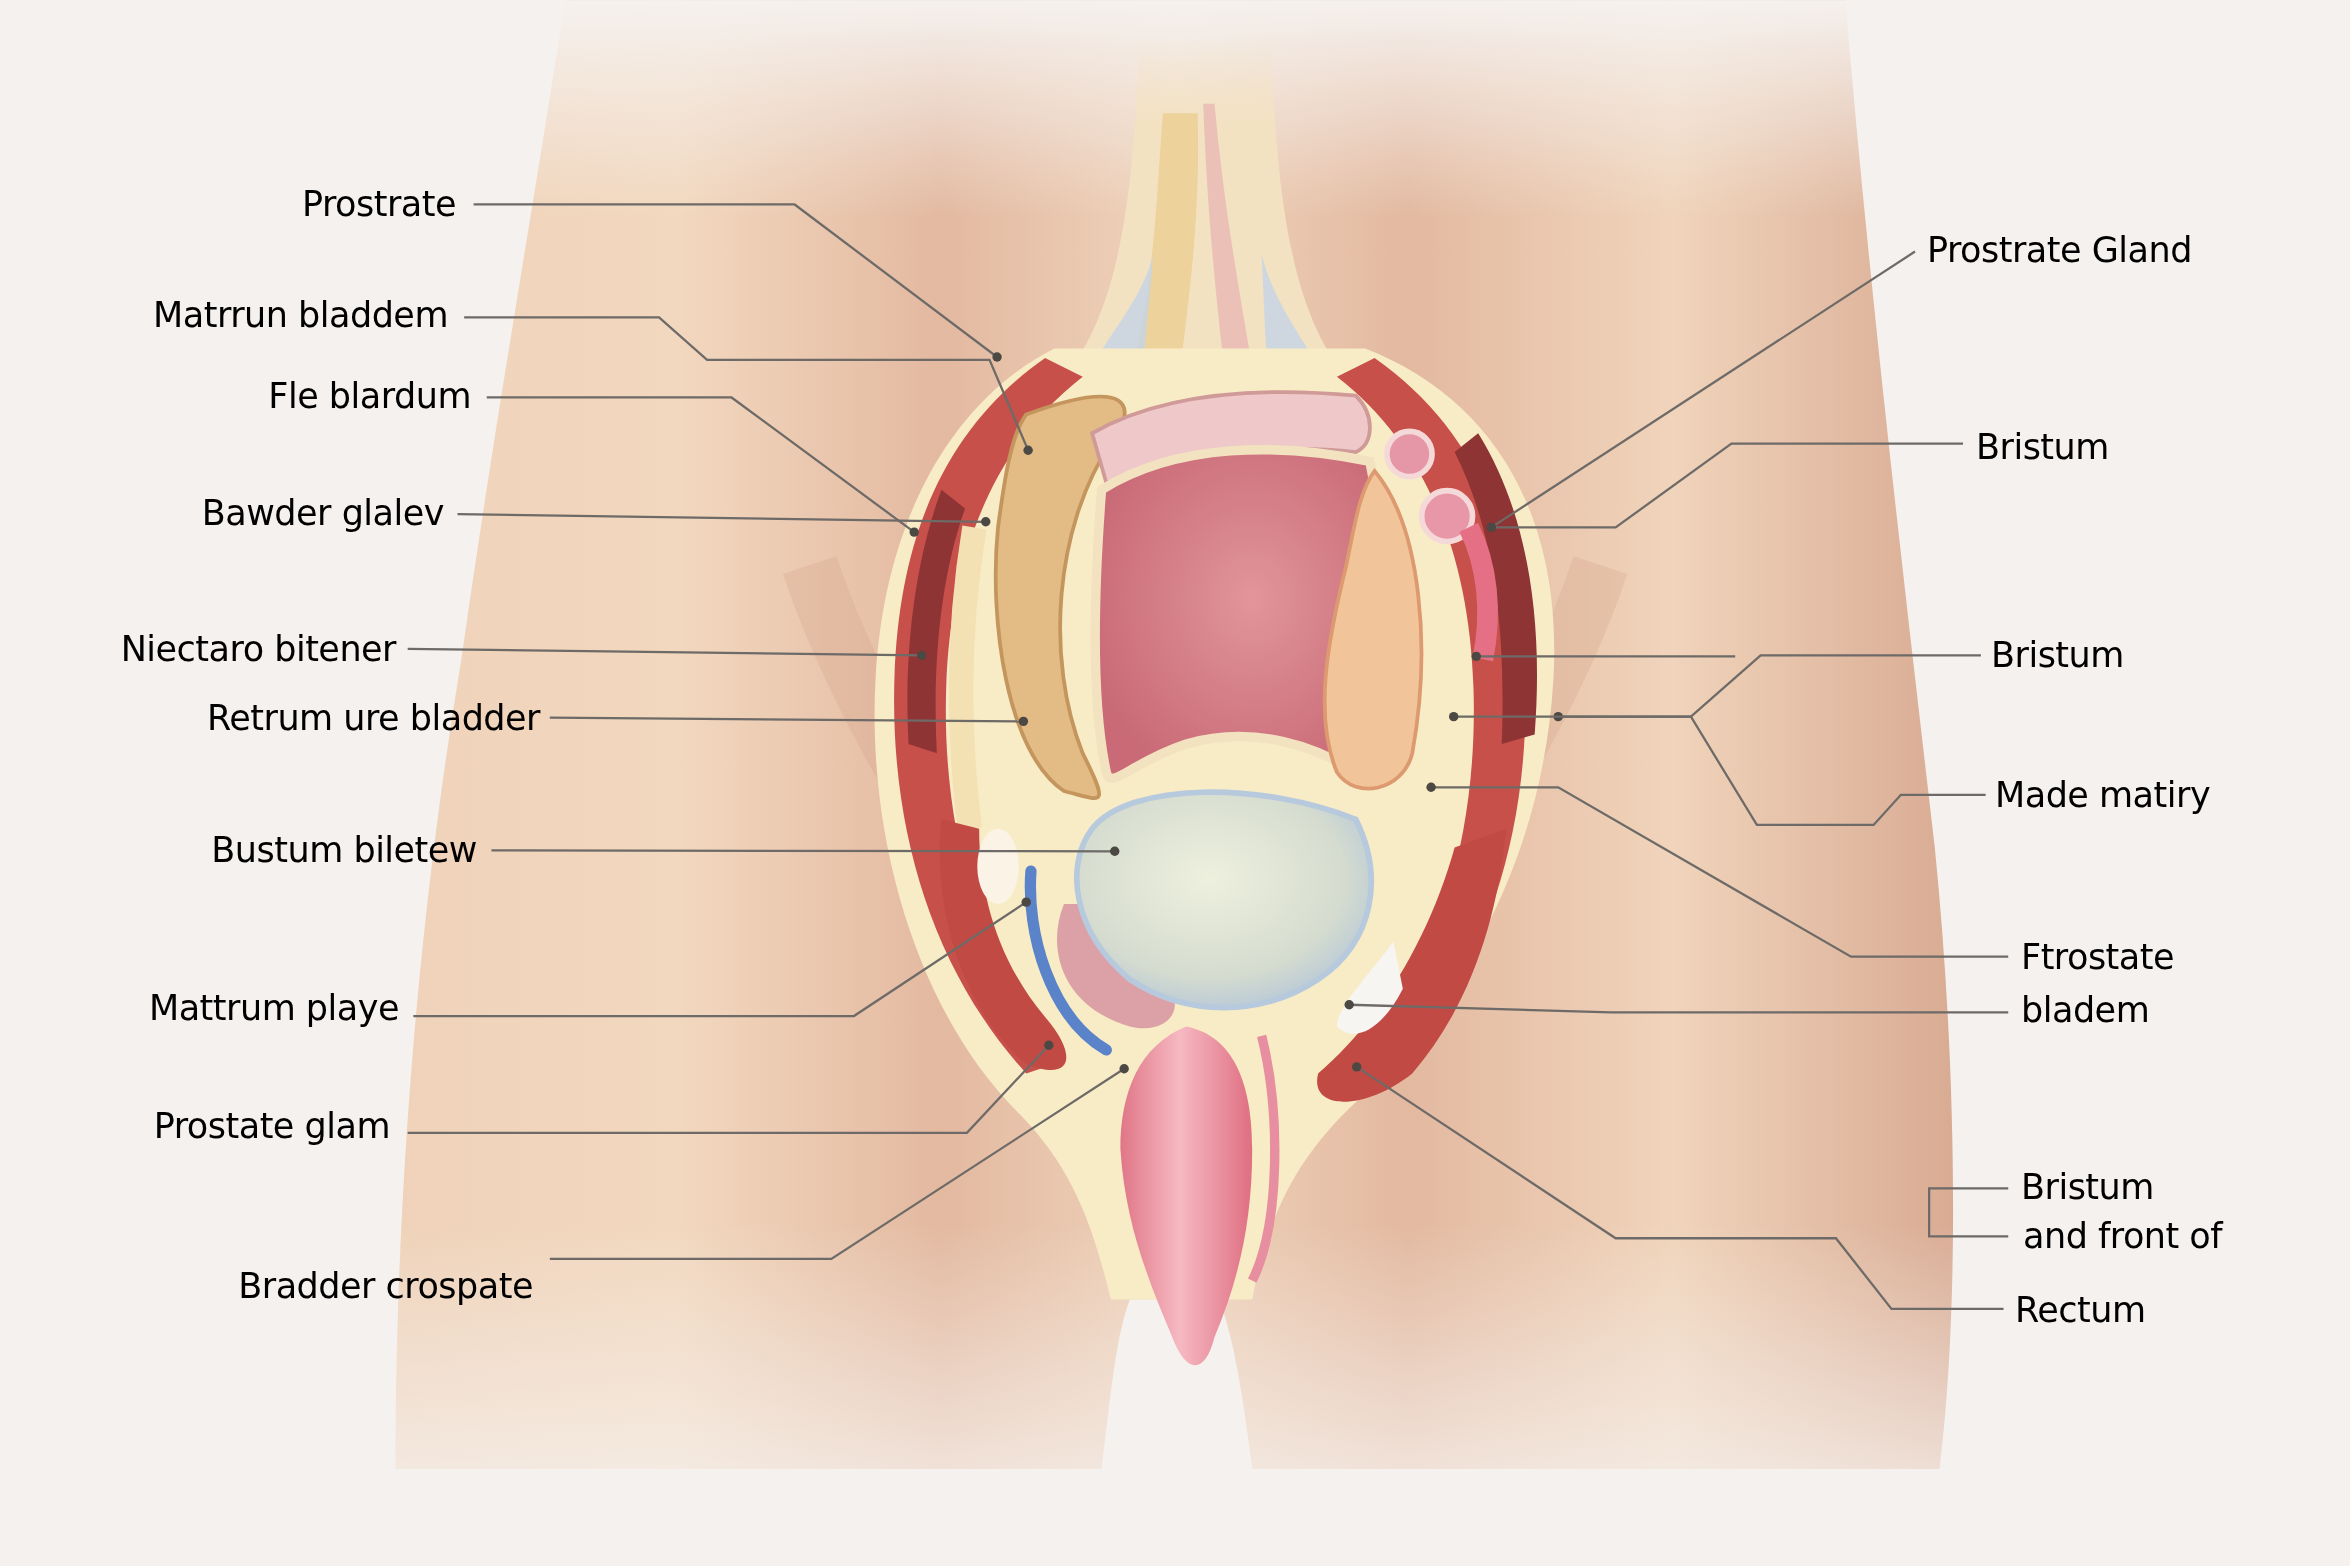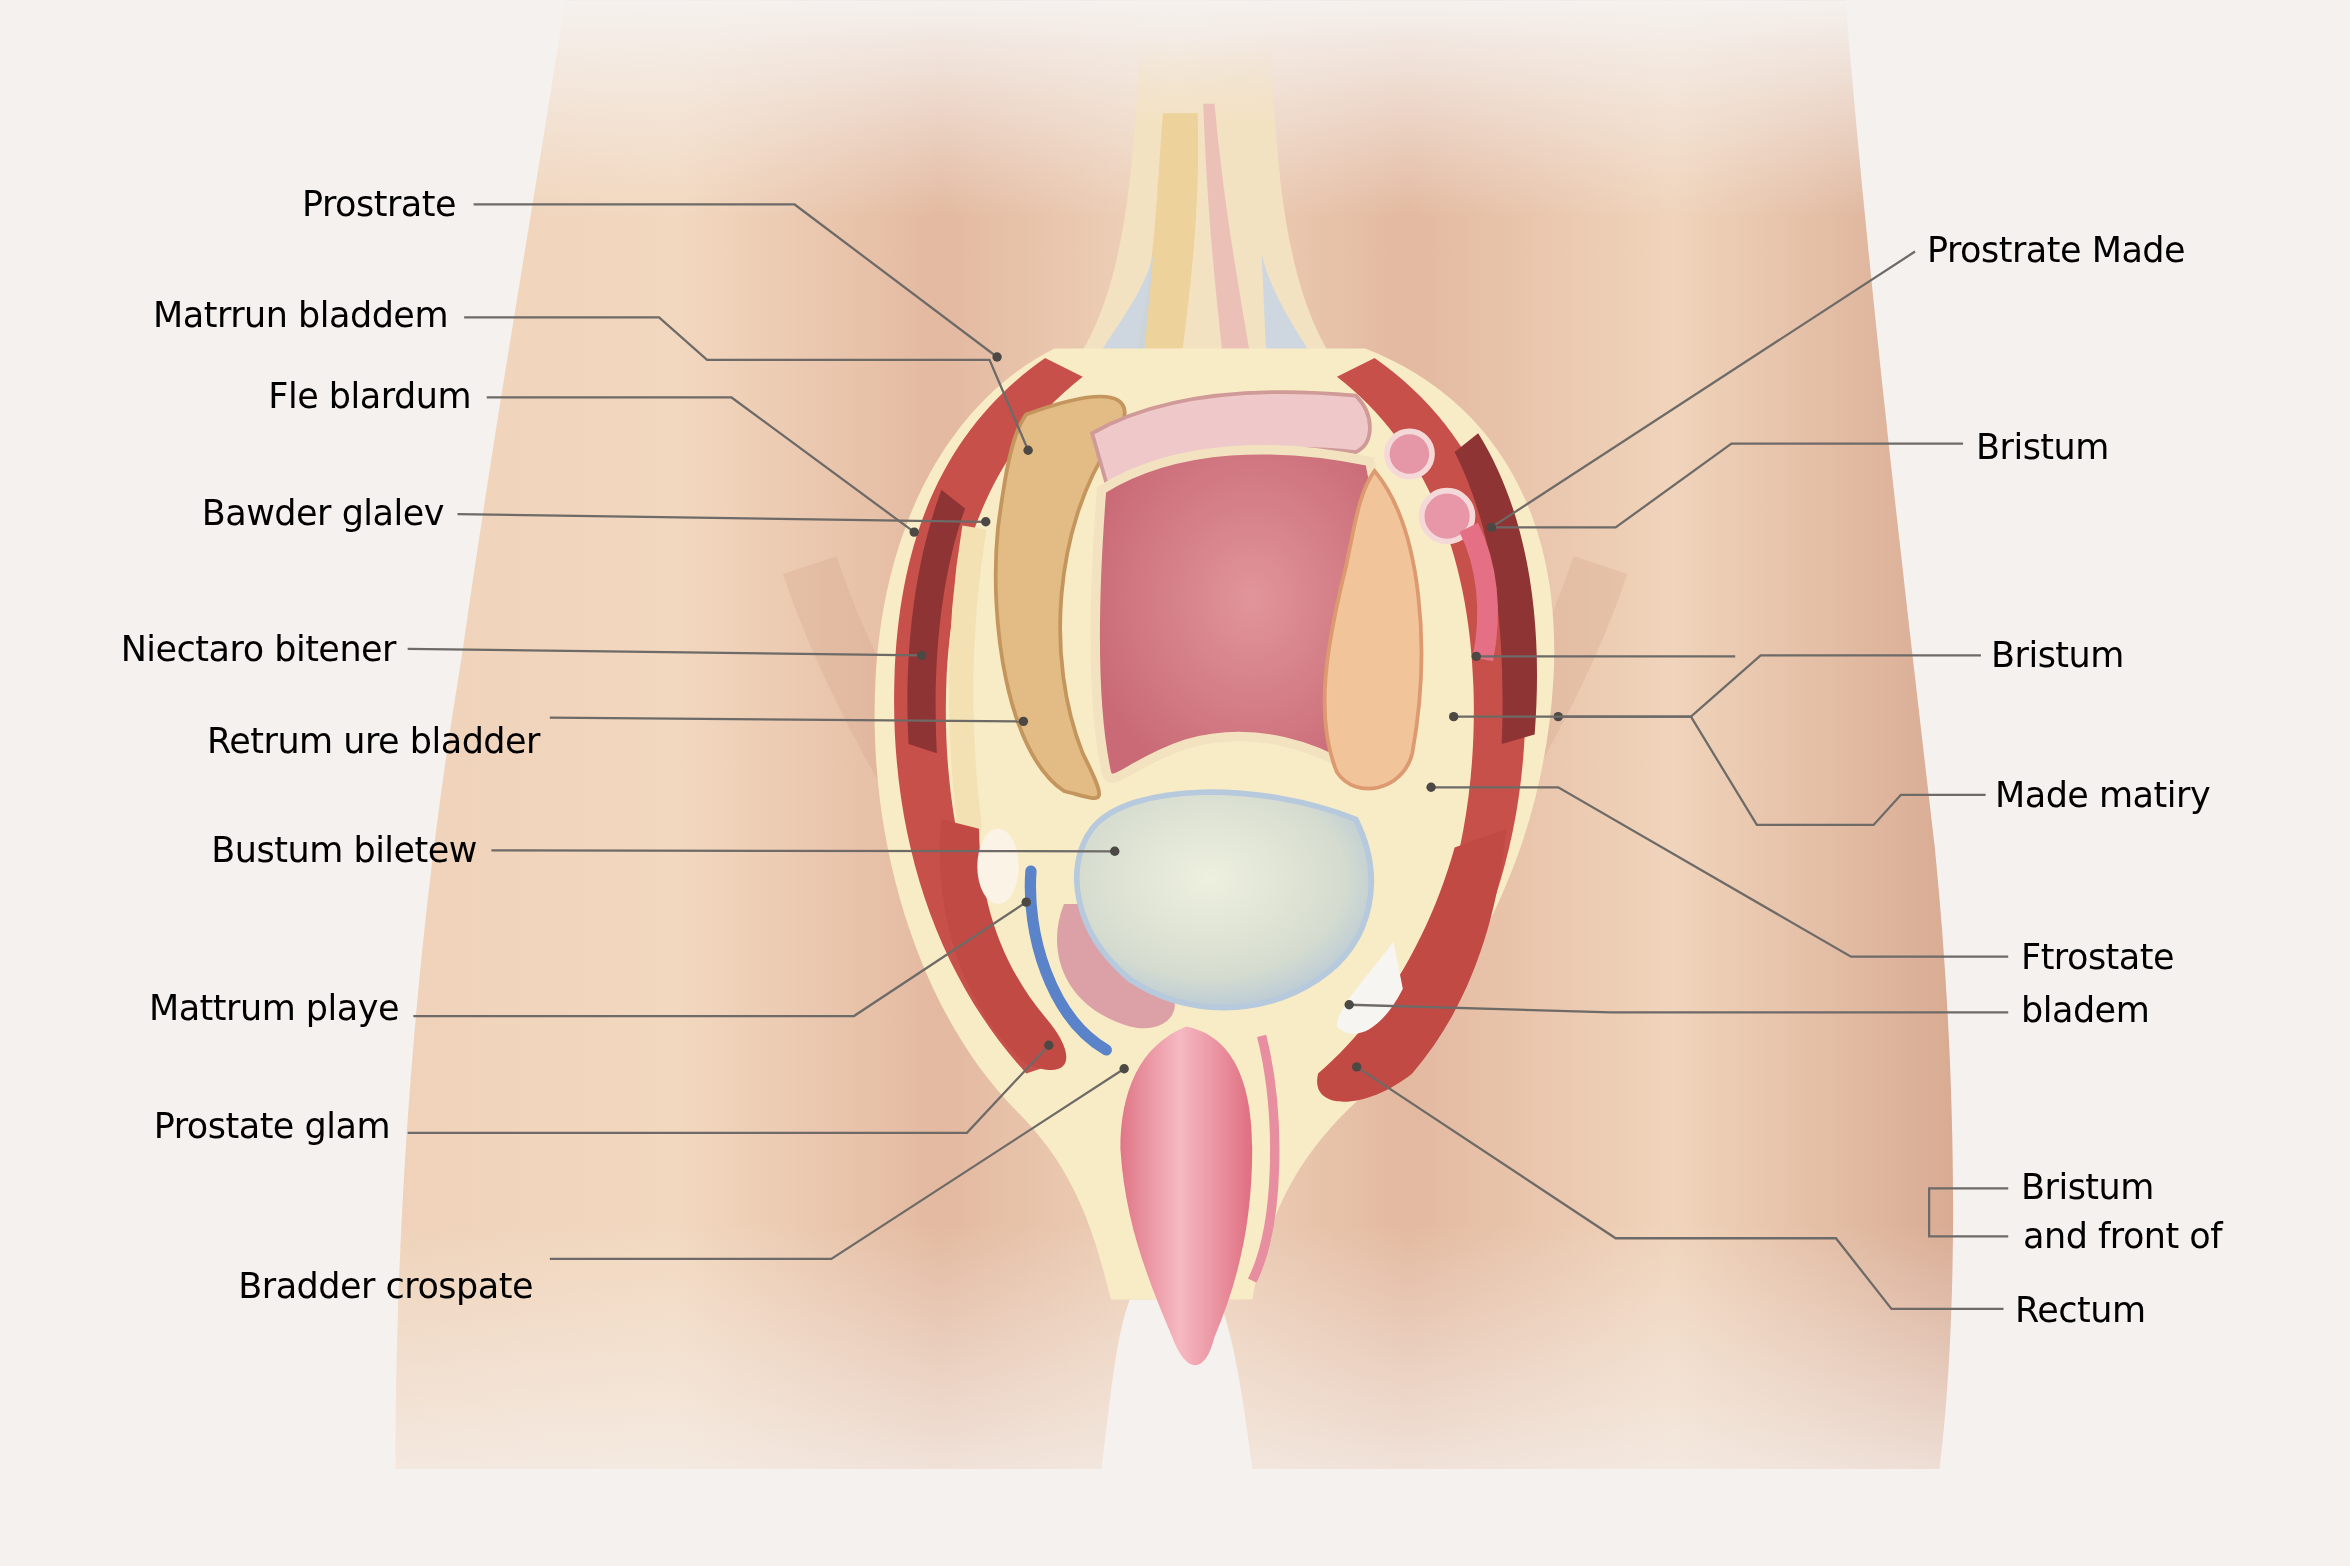--- a/index.html
+++ b/index.html
@@ -179,7 +179,7 @@
 <div class="label left" style="left:390px; top:1126px;">Prostate glam</div>
 <div class="label left" style="left:533px; top:1258px;margin-top:28px;">Bradder crospate</div>
 
-<div class="label right" style="left:1927px; top:250px;">Prostrate Made</div>
+<div class="label right" style="left:1927px; top:250px;">Prostrate Gland</div>
 <div class="label right" style="left:1976px; top:447px;">Bristum</div>
 <div class="label right" style="left:1991px; top:655px;">Bristum</div>
 <div class="label right" style="left:1995px; top:795px;">Made matiry</div>

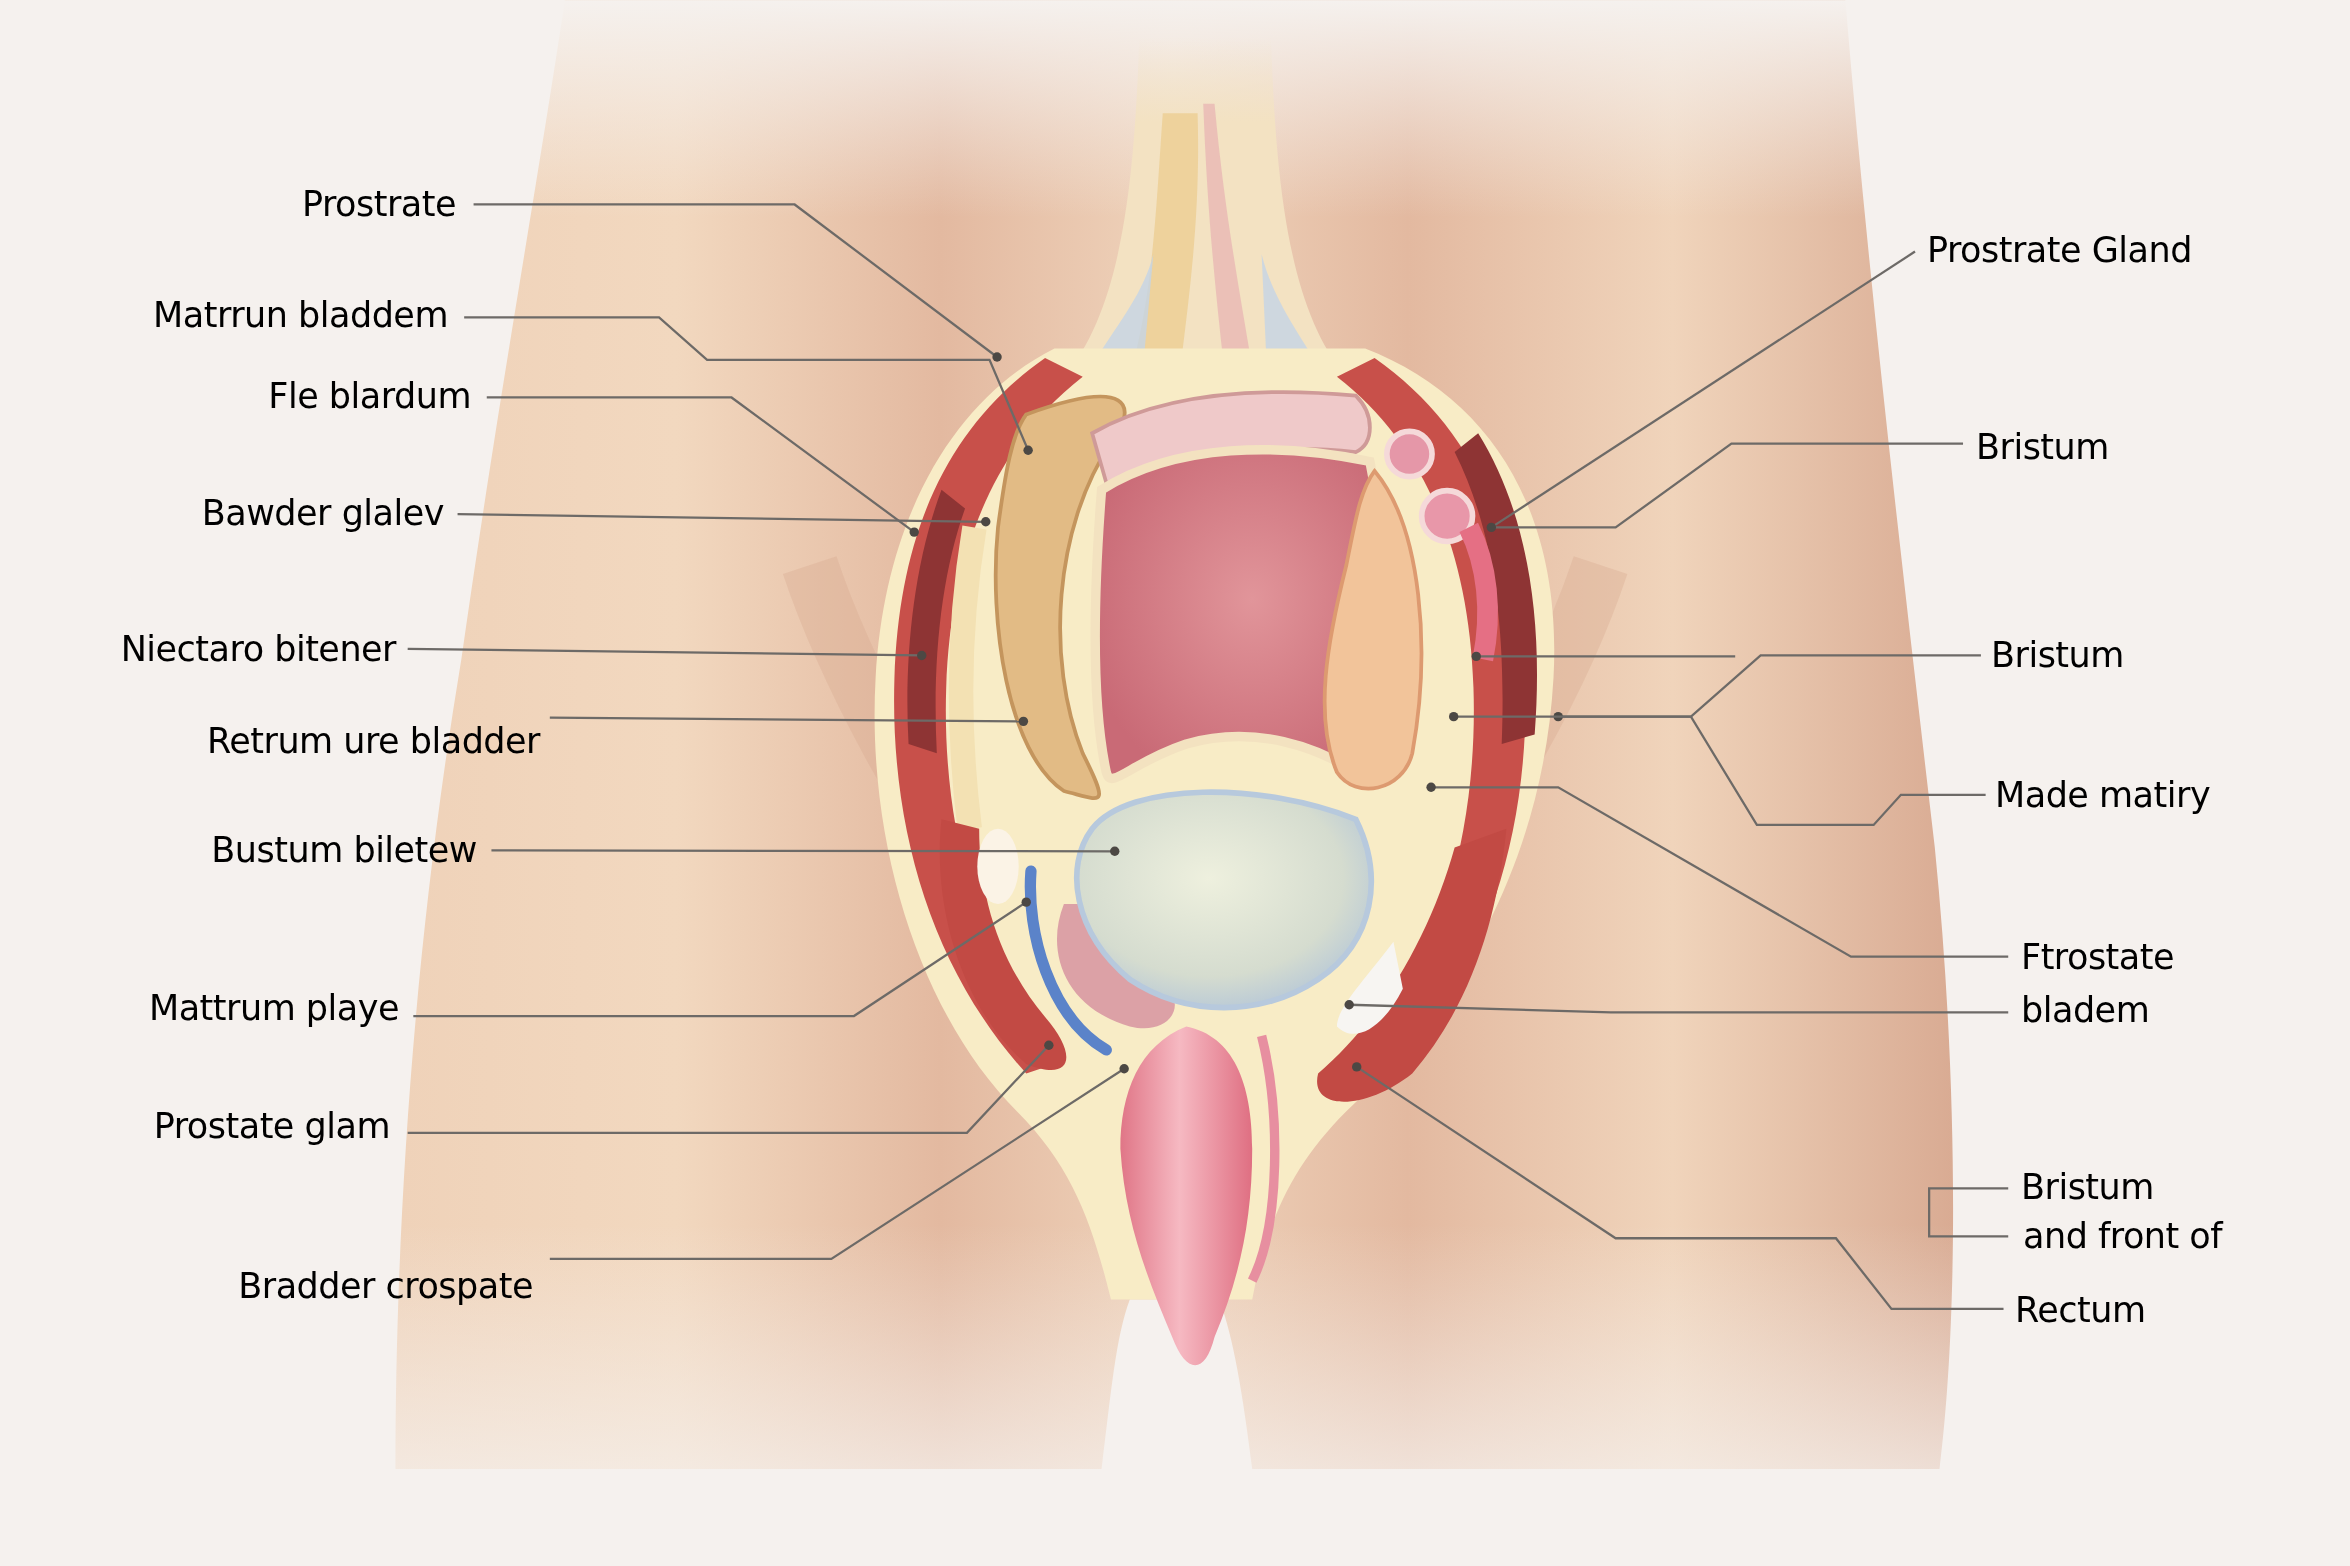--- a/index.html
+++ b/index.html
@@ -173,7 +173,7 @@
 <div class="label left" style="left:471px; top:396px;">Fle blardum</div>
 <div class="label left" style="left:444px; top:513px;">Bawder glalev</div>
 <div class="label left" style="left:396px; top:649px;">Niectaro bitener</div>
-<div class="label left" style="left:540px; top:718px;margin-top:23px;">Retrum ure bladder</div>
+<div class="label left" style="left:540px; top:718px;">Retrum ure bladder</div>
 <div class="label left" style="left:477px; top:850px;">Bustum biletew</div>
 <div class="label left" style="left:399px; top:1008px;">Mattrum playe</div>
 <div class="label left" style="left:390px; top:1126px;">Prostate glam</div>

